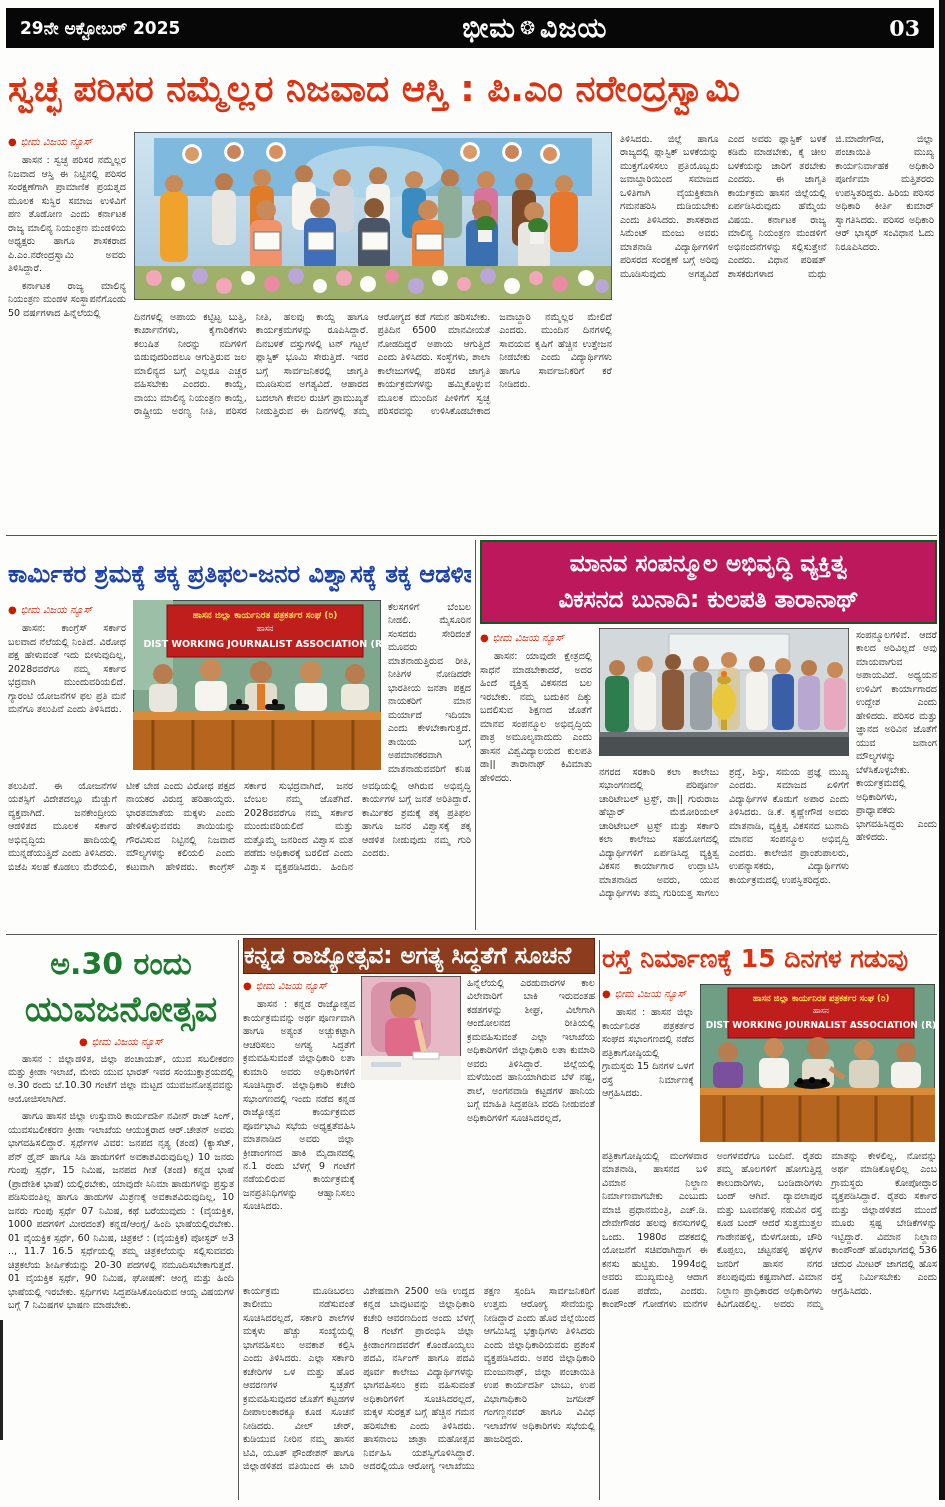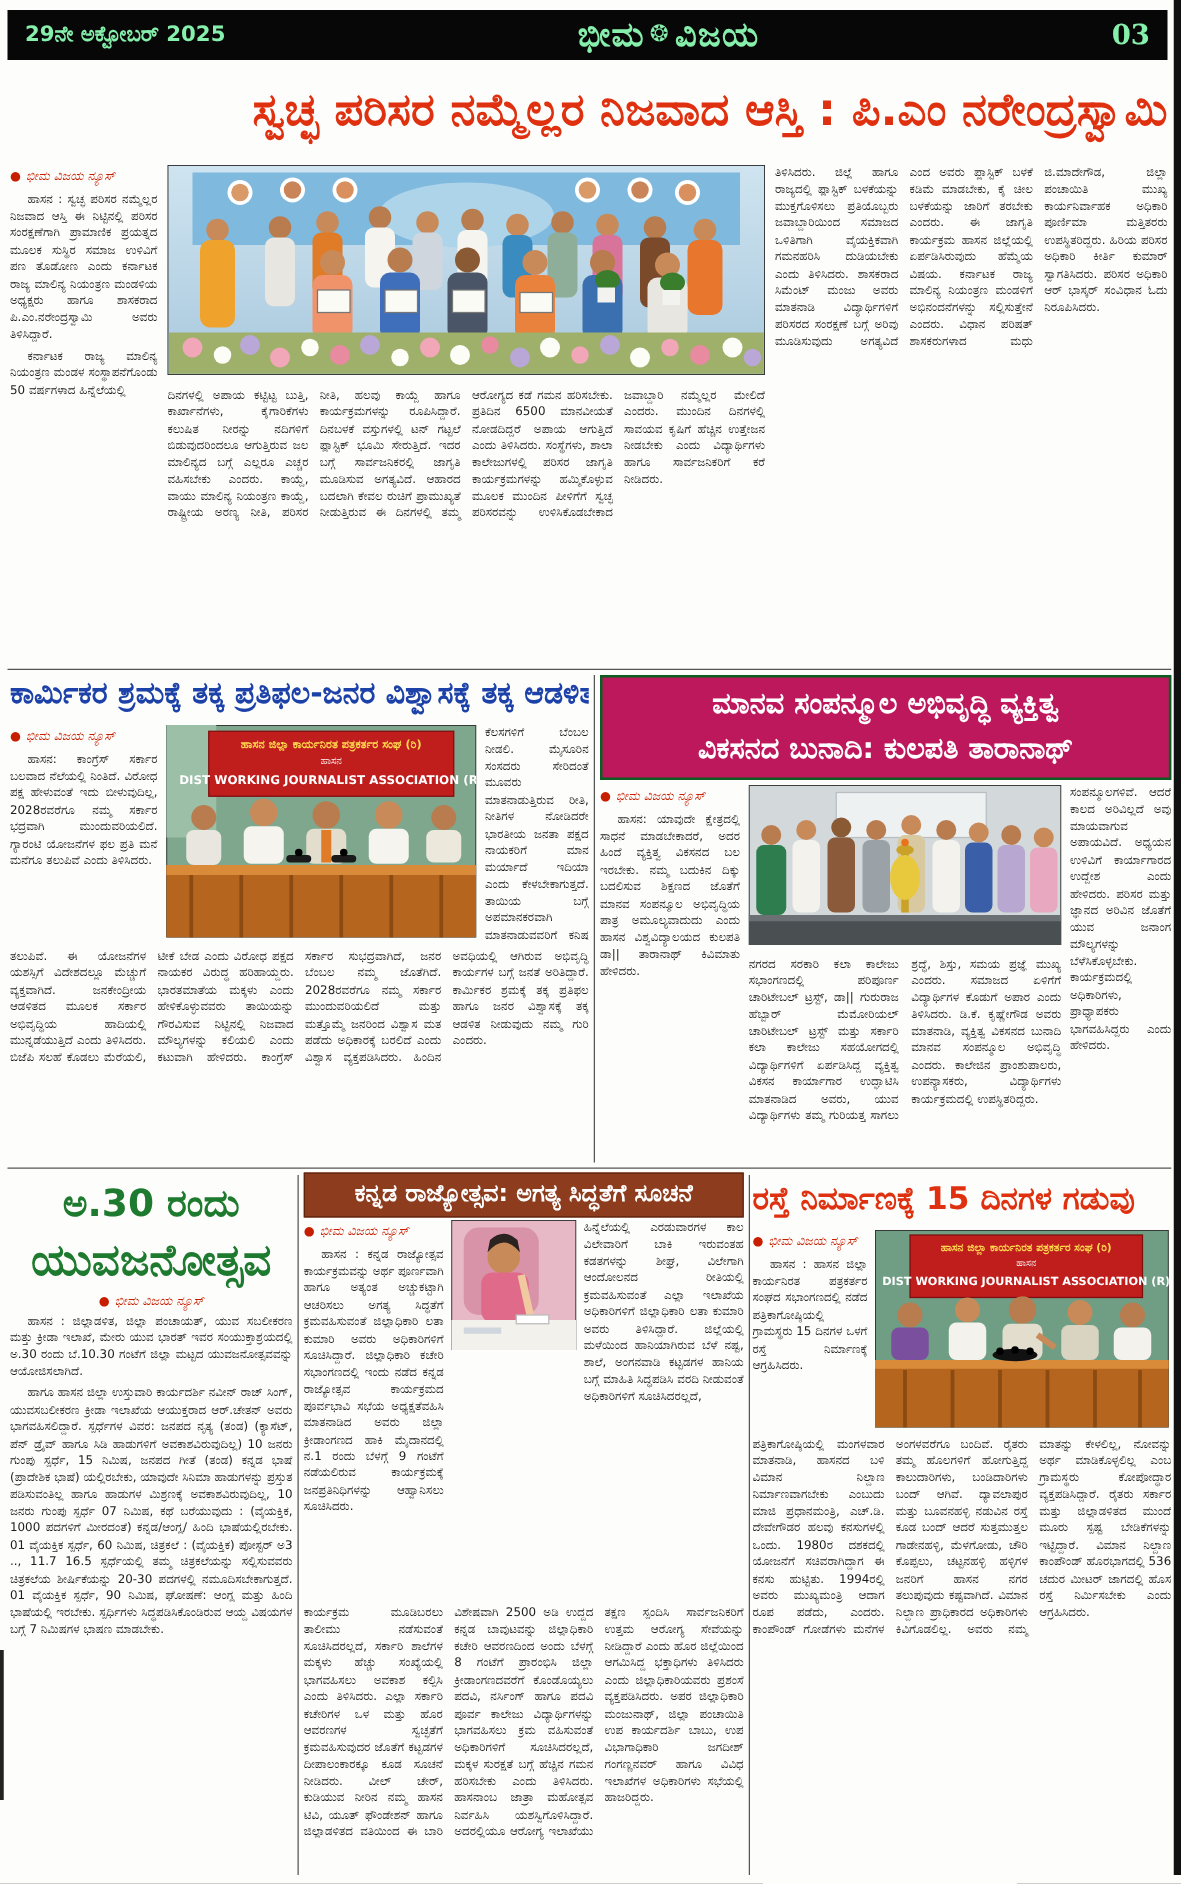--- a/index.html
+++ b/index.html
@@ -9,7 +9,7 @@
   .edge-strip-b{position:absolute;left:0;top:1320px;width:3px;height:120px;background:#222;}
 
   
-  .masthead{position:absolute;top:8px;left:6px;width:928px;height:40px;background:#070707;color:#86efac;
+  .masthead{position:absolute;top:8px;left:6px;width:928px;height:40px;background:#070707;color:#ffffff;
             display:flex;align-items:center;justify-content:space-between;padding:0 14px;box-sizing:border-box;}
   .m-date{font-size:17px;font-weight:bold;}
   .m-title{font-size:27px;font-weight:bold;letter-spacing:1px;display:flex;align-items:center;gap:4px;}

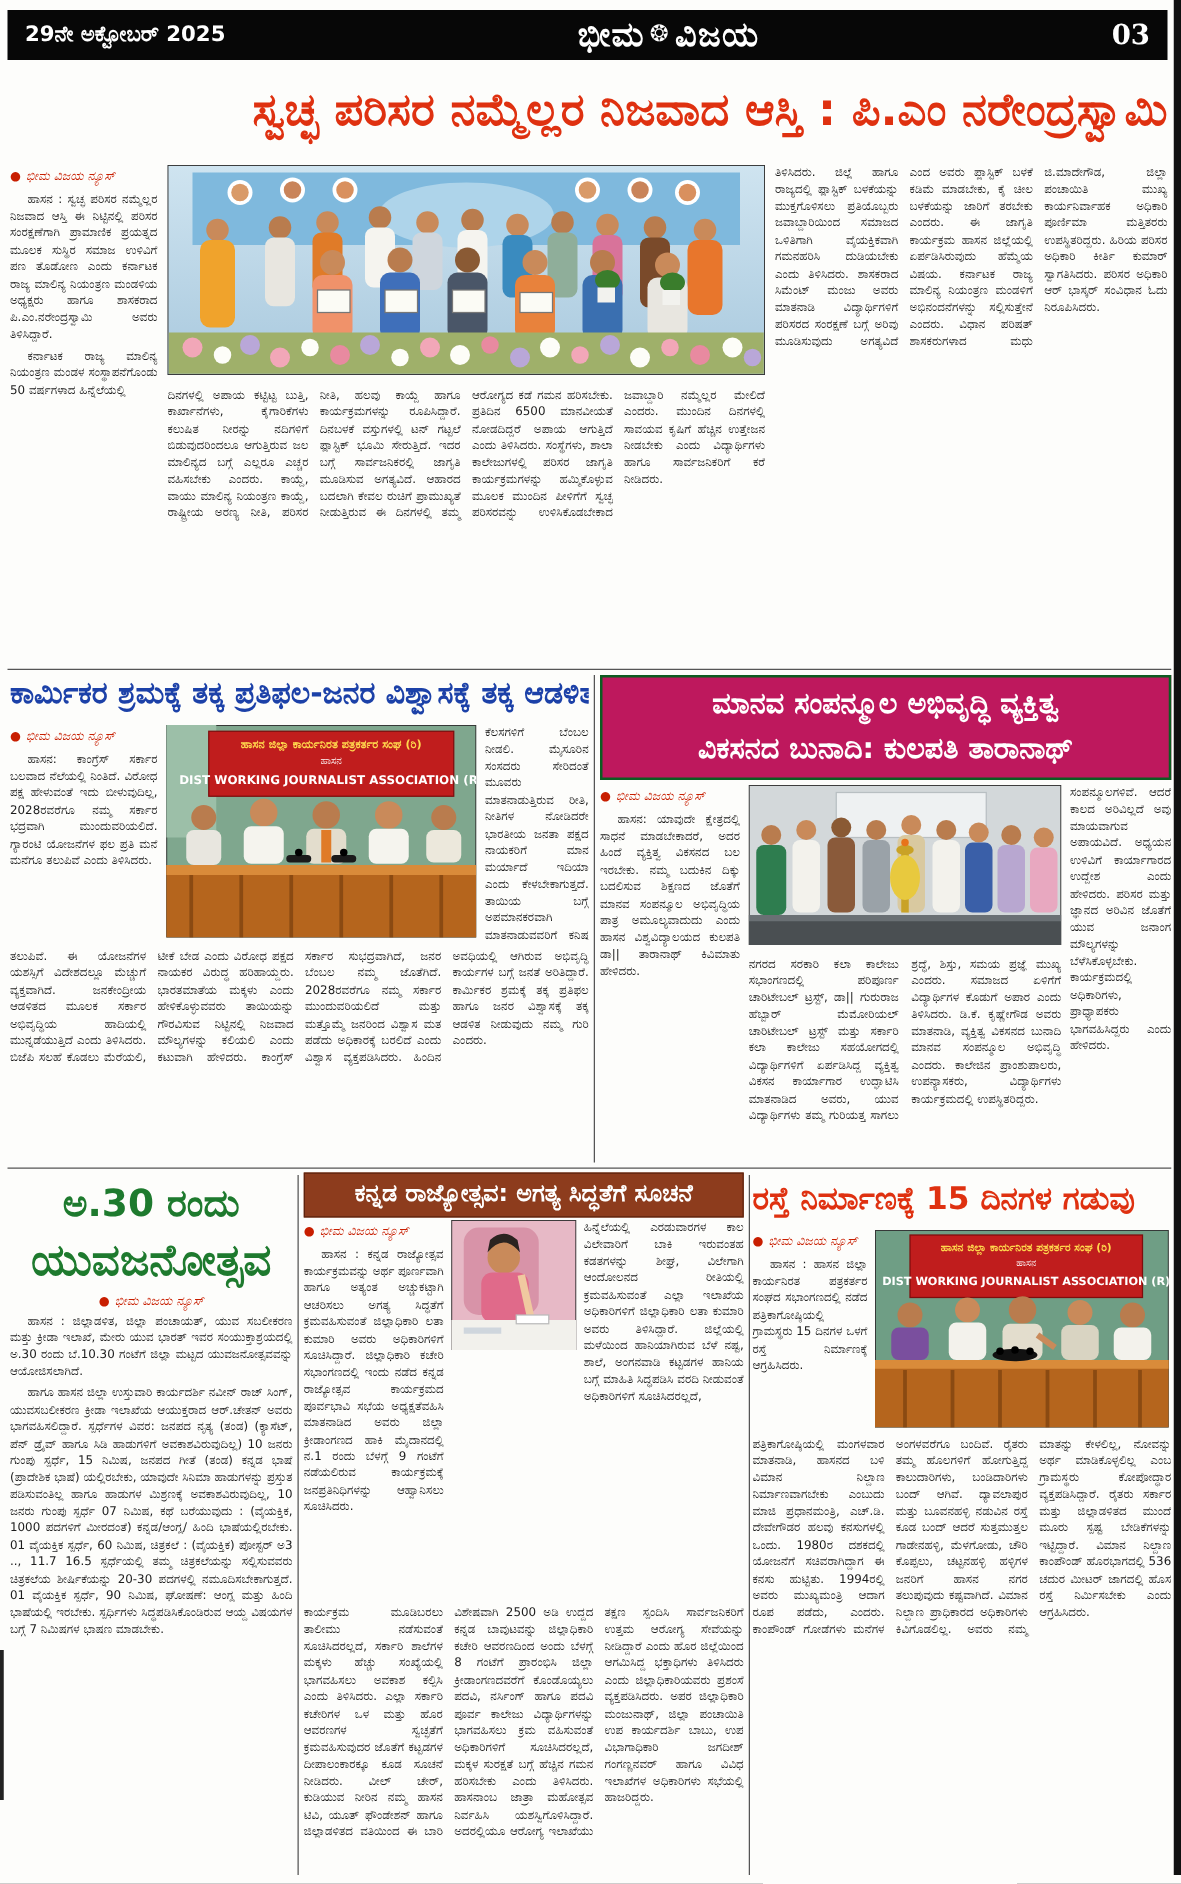--- a/index.html
+++ b/index.html
@@ -26,7 +26,7 @@
 
   
   .a1-headline{position:absolute;top:54px;left:8px;width:926px;height:72px;color:#df3110;
-               font-weight:bold;font-size:36px;line-height:70px;white-space:nowrap;overflow:hidden;text-align:right;}
+               font-weight:bold;font-size:36px;line-height:70px;white-space:nowrap;overflow:hidden;}
   .a1-body{position:absolute;top:132px;left:8px;width:926px;height:400px;display:flex;gap:8px;}
   .a1-left{width:118px;flex:none;height:400px;}
   .a1-mid{width:478px;flex:none;}

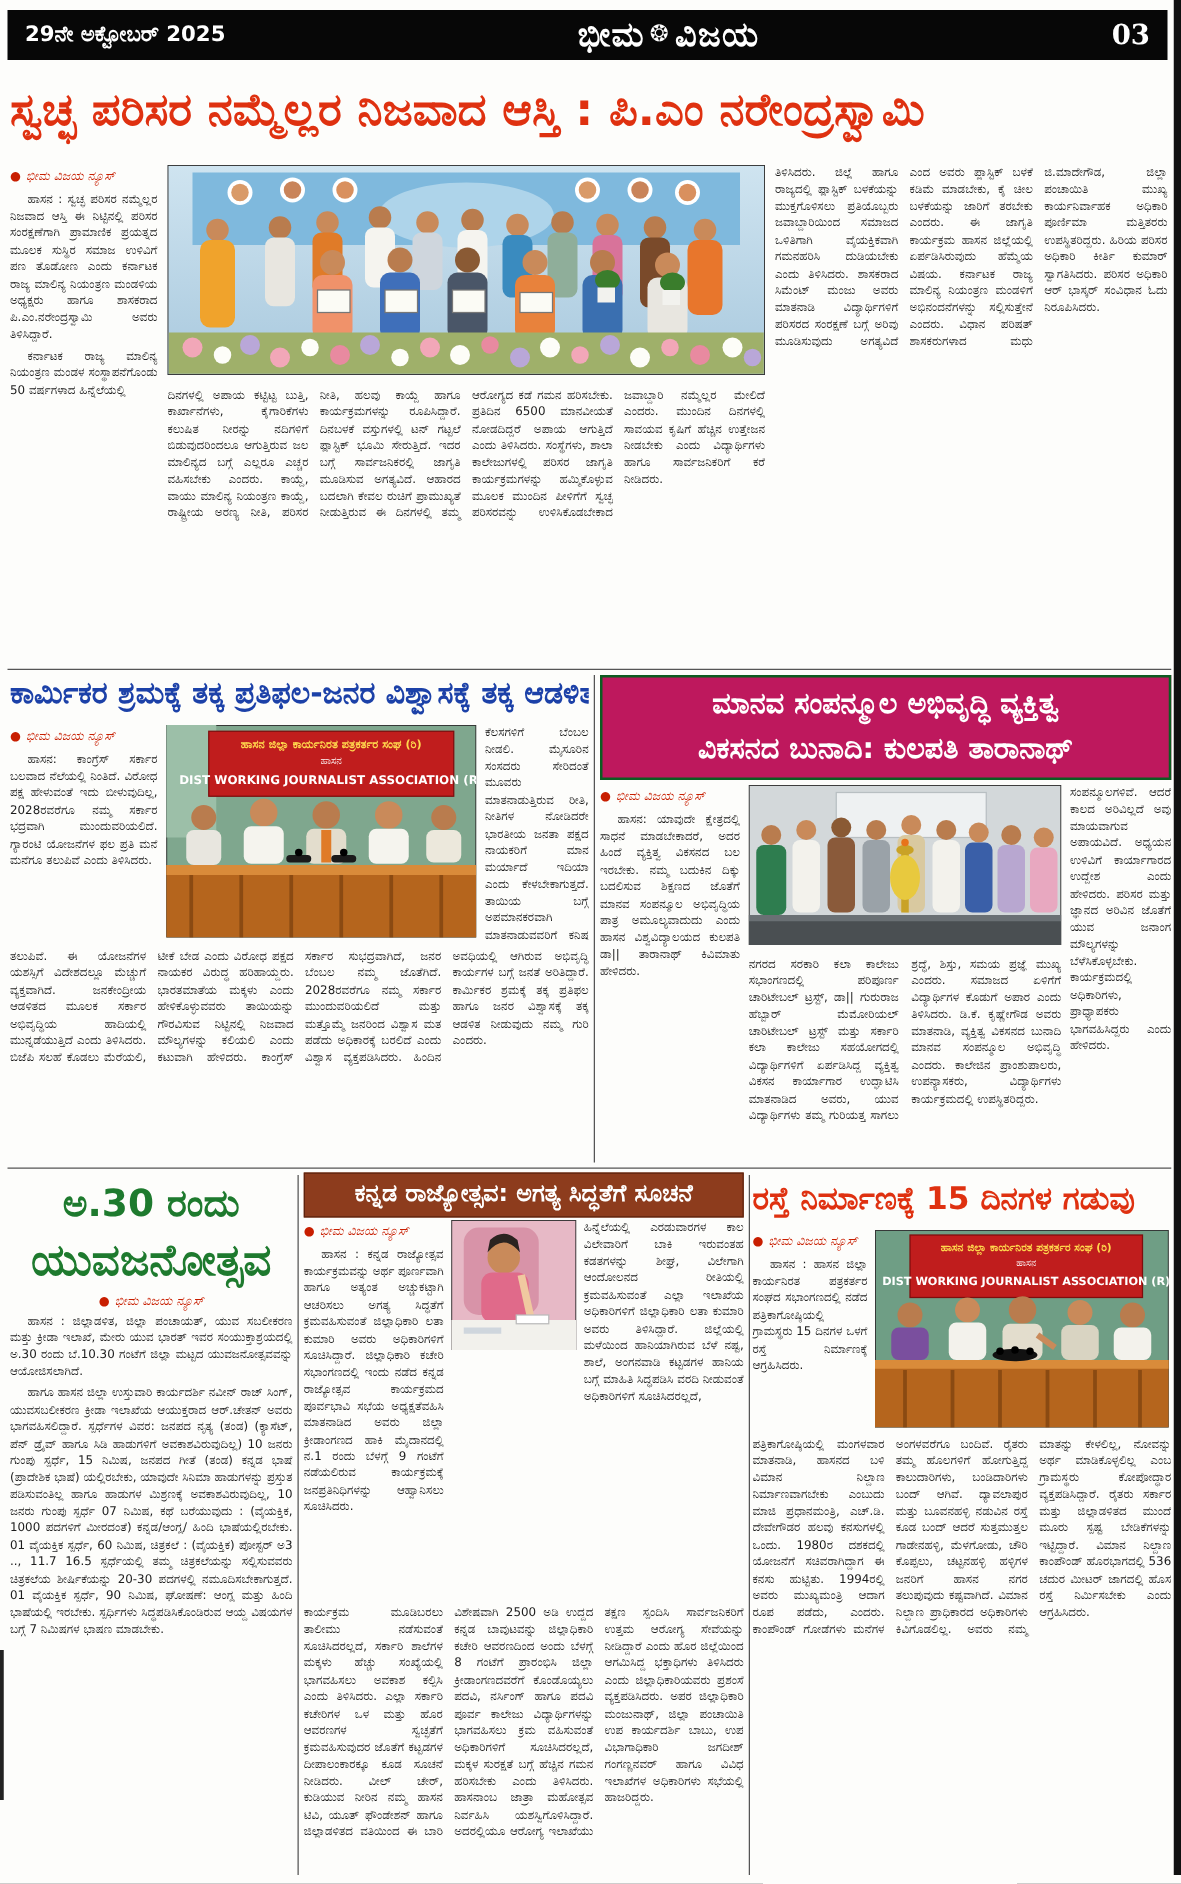--- a/index.html
+++ b/index.html
@@ -36,7 +36,7 @@
   .hrule{position:absolute;left:6px;width:931px;height:0;border-top:1.5px solid #555;}
 
   
-  .a2{position:absolute;top:532px;left:8px;width:463px;height:390px;}
+  .a2{position:absolute;top:552px;left:8px;width:463px;height:390px;}
   .a2-headline{color:#1c41a8;font-weight:bold;font-size:24px;line-height:44px;height:46px;
                white-space:nowrap;overflow:hidden;}
   .a2-top{display:flex;gap:7px;height:172px;margin-top:2px;}

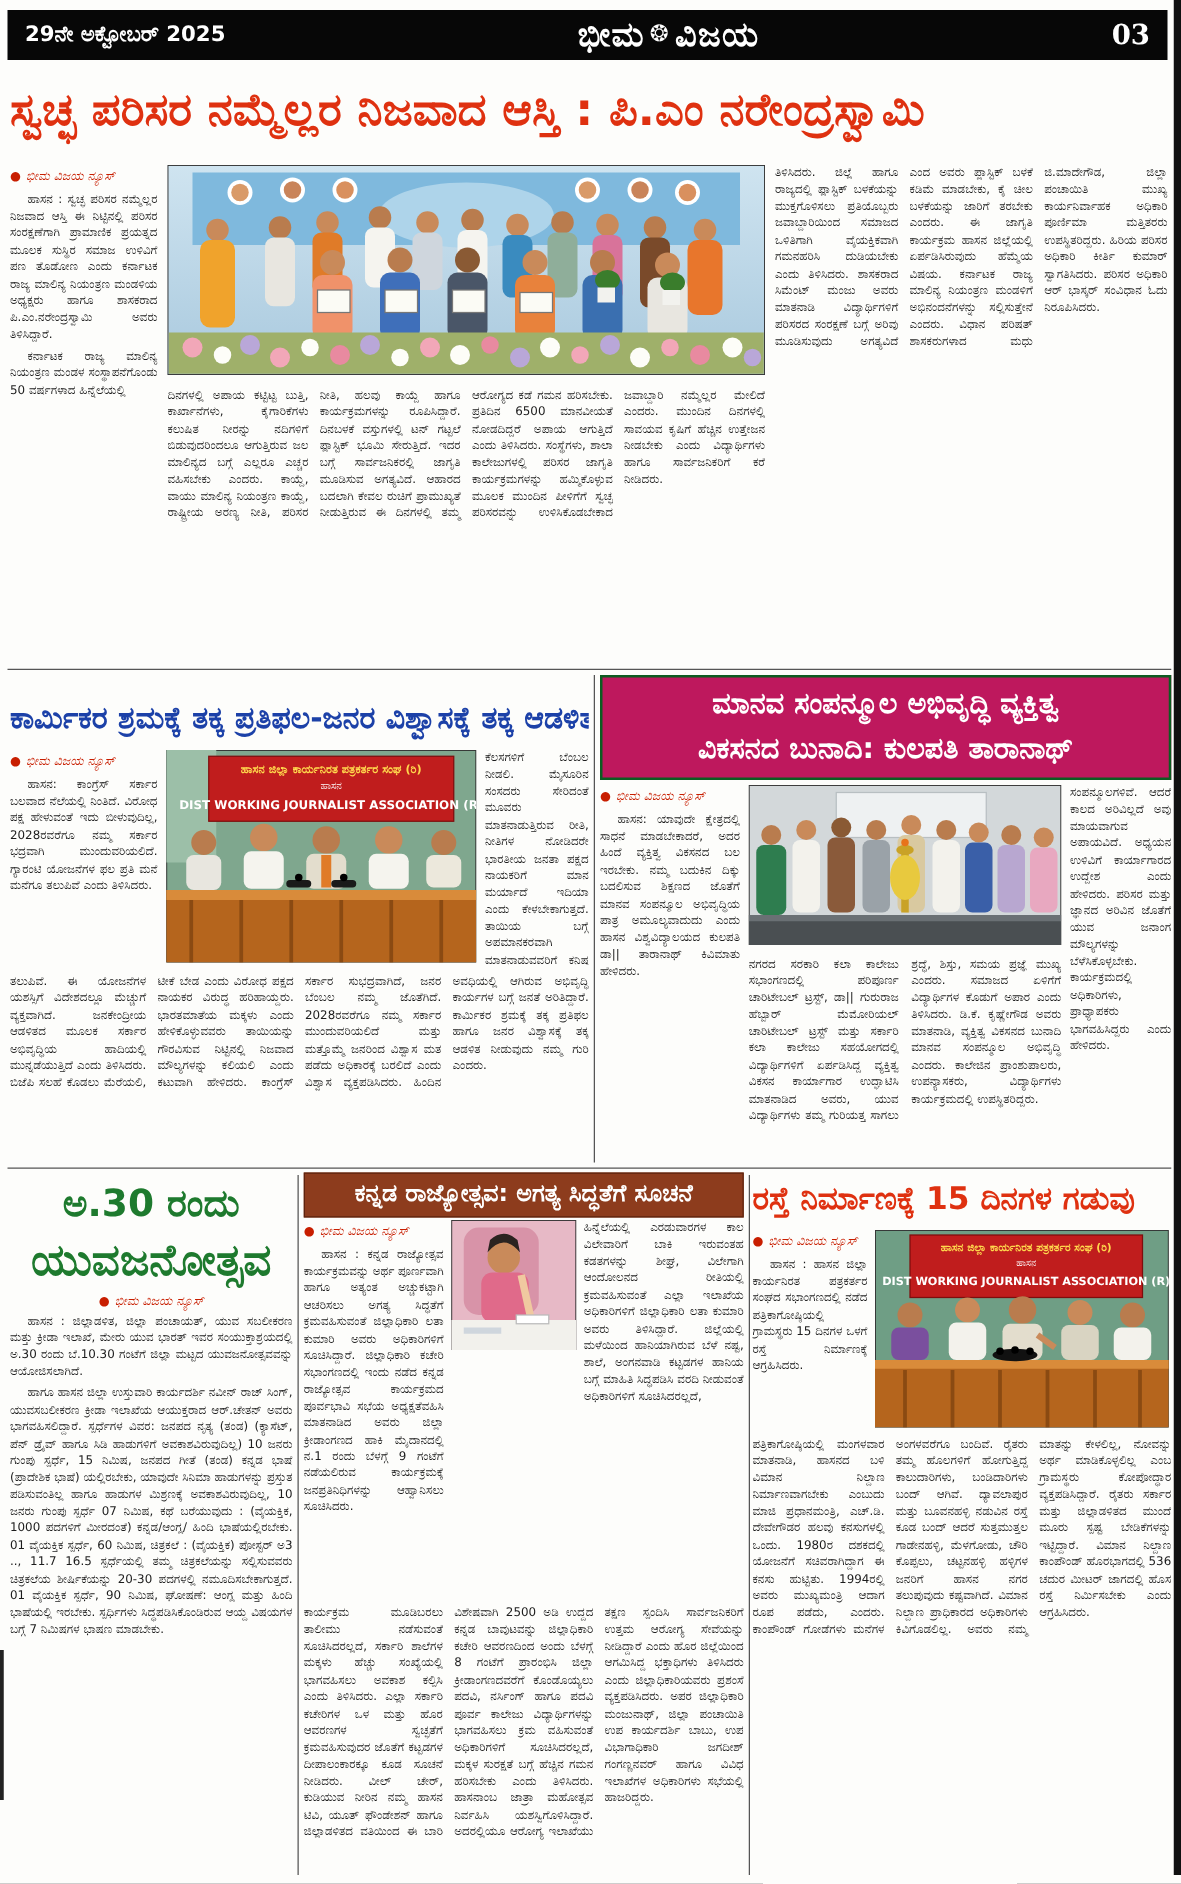--- a/index.html
+++ b/index.html
@@ -64,8 +64,8 @@
   .a4-body{height:420px;font-size:9.5px;}
 
   .a5{position:absolute;top:938px;left:243px;width:352px;height:566px;}
-  .a5-bar{background:#8d3c1d;border:1px solid #5d230e;color:#fff;font-weight:bold;font-size:19px;
-          line-height:32px;height:34px;text-align:center;white-space:nowrap;overflow:hidden;}
+  .a5-bar{background:#8d3c1d;border:1px solid #5d230e;color:#fff;font-weight:bold;font-size:23px;
+          line-height:32px;height:34px;text-align:left;white-space:nowrap;overflow:hidden;}
   .a5-top{display:flex;gap:6px;margin-top:2px;height:302px;}
   .a5-c1{width:112px;flex:none;}
   .a5-c2{width:100px;flex:none;}

